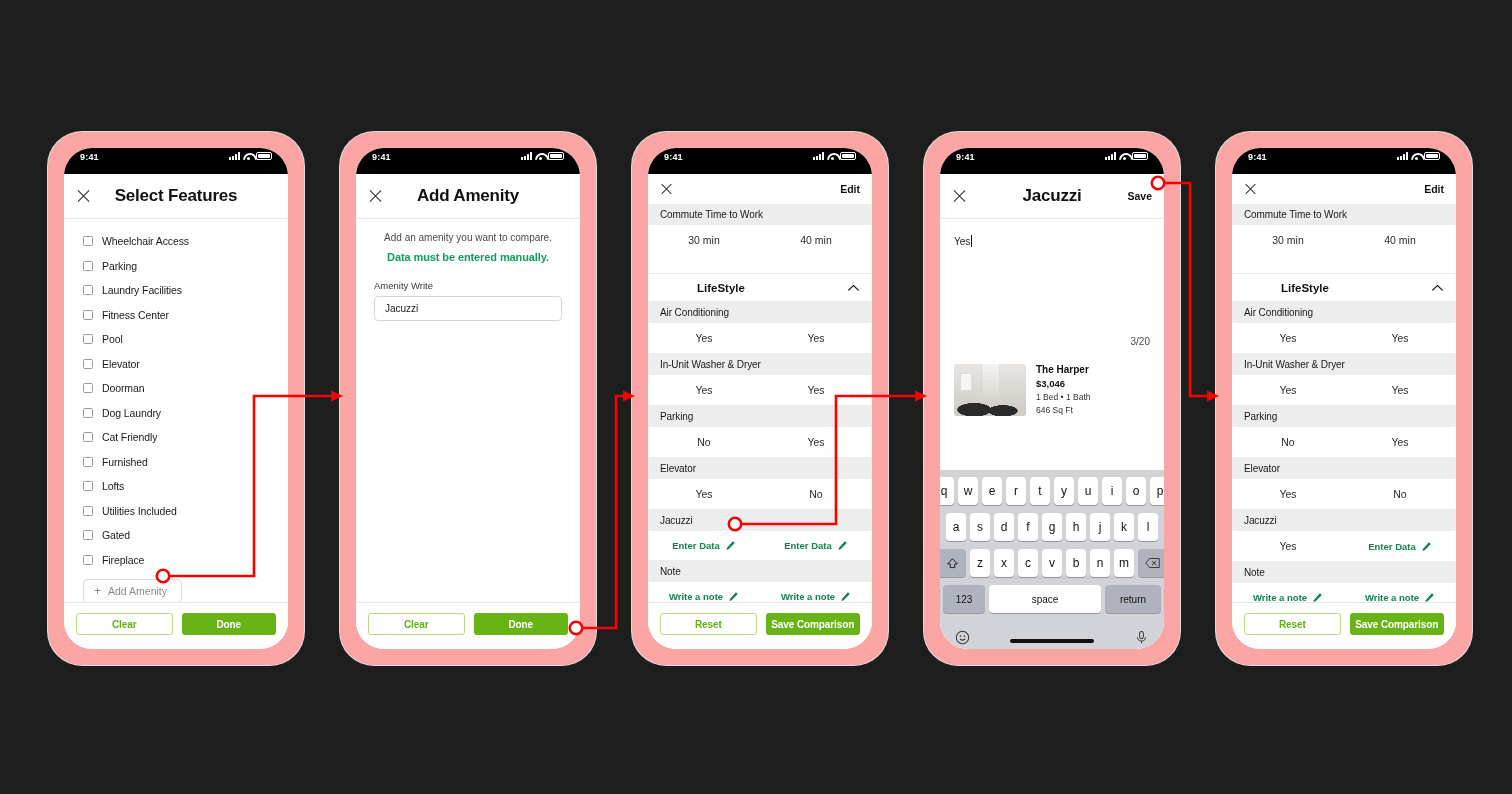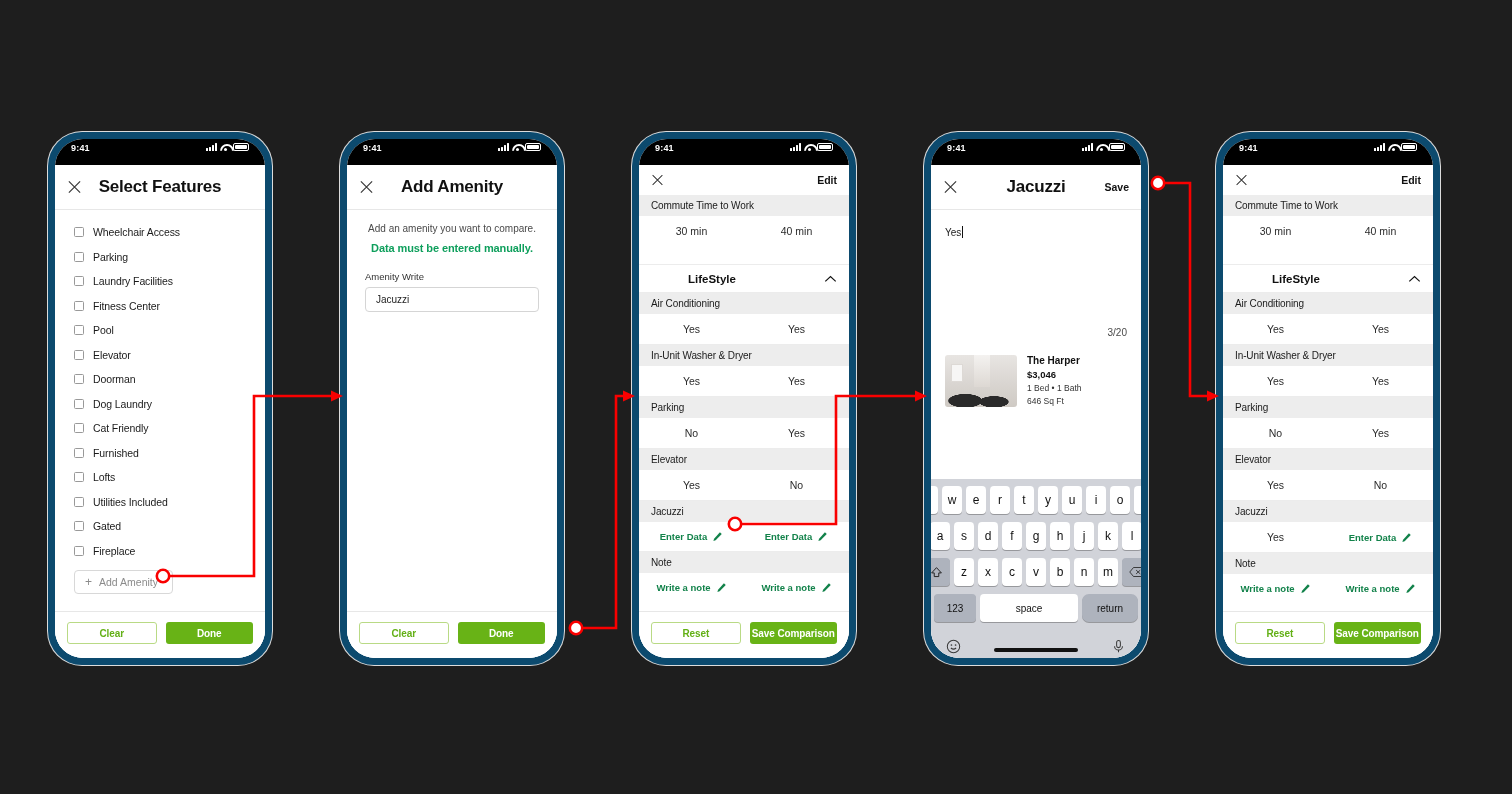--- a/index.html
+++ b/index.html
@@ -14,10 +14,10 @@
   
   .phone {
     position: absolute;
-    width: 224px; height: 533px;
-    background: #0c4a6e;
+    width: 256px; height: 533px;
+    background: #fca5a5;
     border-radius: 34px;
-    padding: 7px;
+    padding: 16px;
     box-shadow: 0 0 0 1px #dcdcdc;
   }
   .phone-inner {

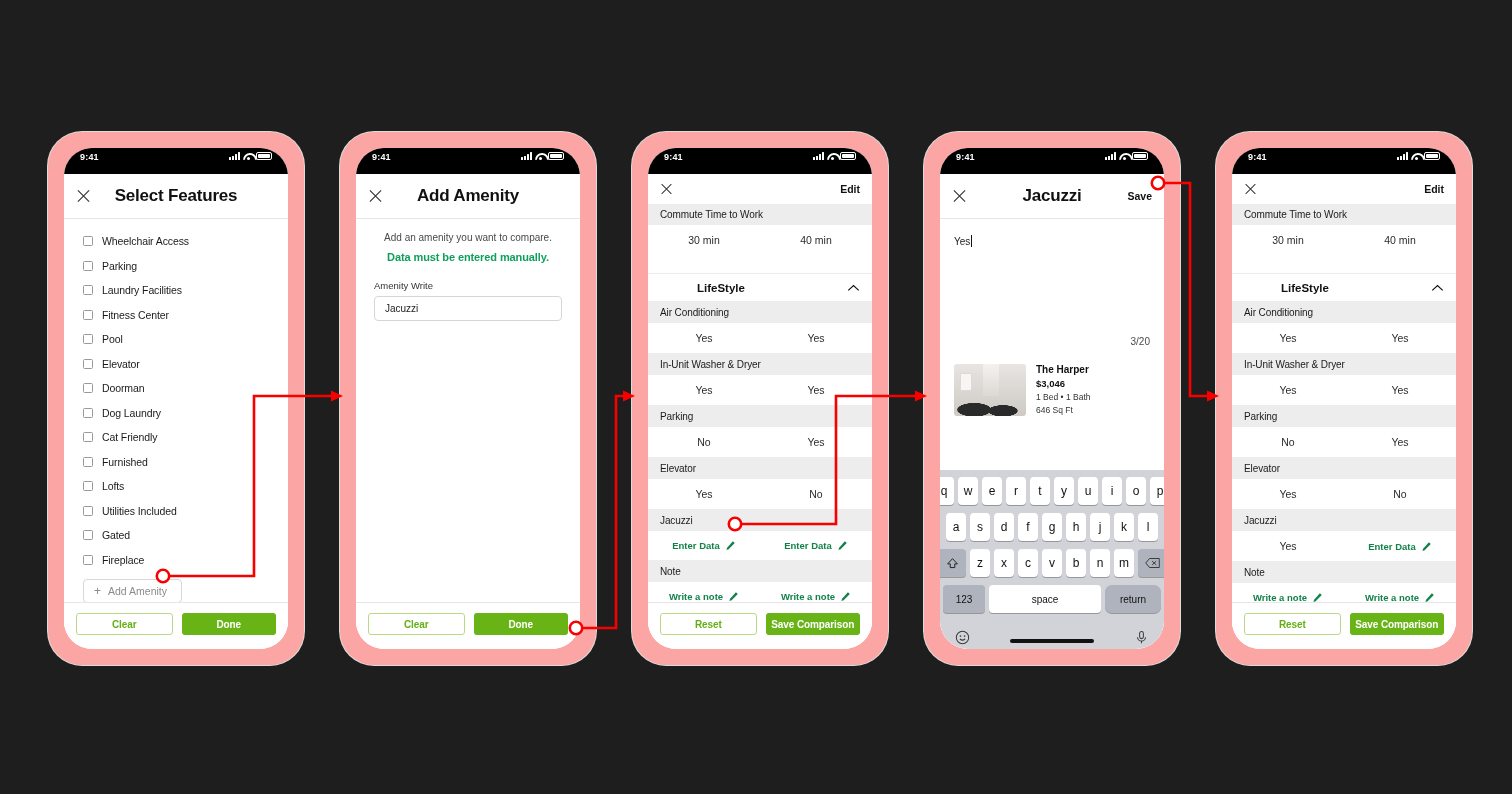--- a/index.html
+++ b/index.html
@@ -223,7 +223,7 @@
   .key.wide { min-width: 28px; background: #aeb3bd; }
   .key.num { min-width: 42px; background: #aeb3bd; font-size: 10px; }
   .key.space { flex: 1 1 auto; font-size: 10px; }
-  .key.ret { min-width: 56px; background: #aeb3bd; font-size: 10px; border-radius: 7px; }
+  .key.ret { min-width: 56px; background: #aeb3bd; font-size: 10px; }
   .kb-row.r2 { padding: 0 10px; }
   .kb-bottom {
     display: flex; align-items: center; justify-content: space-between;

